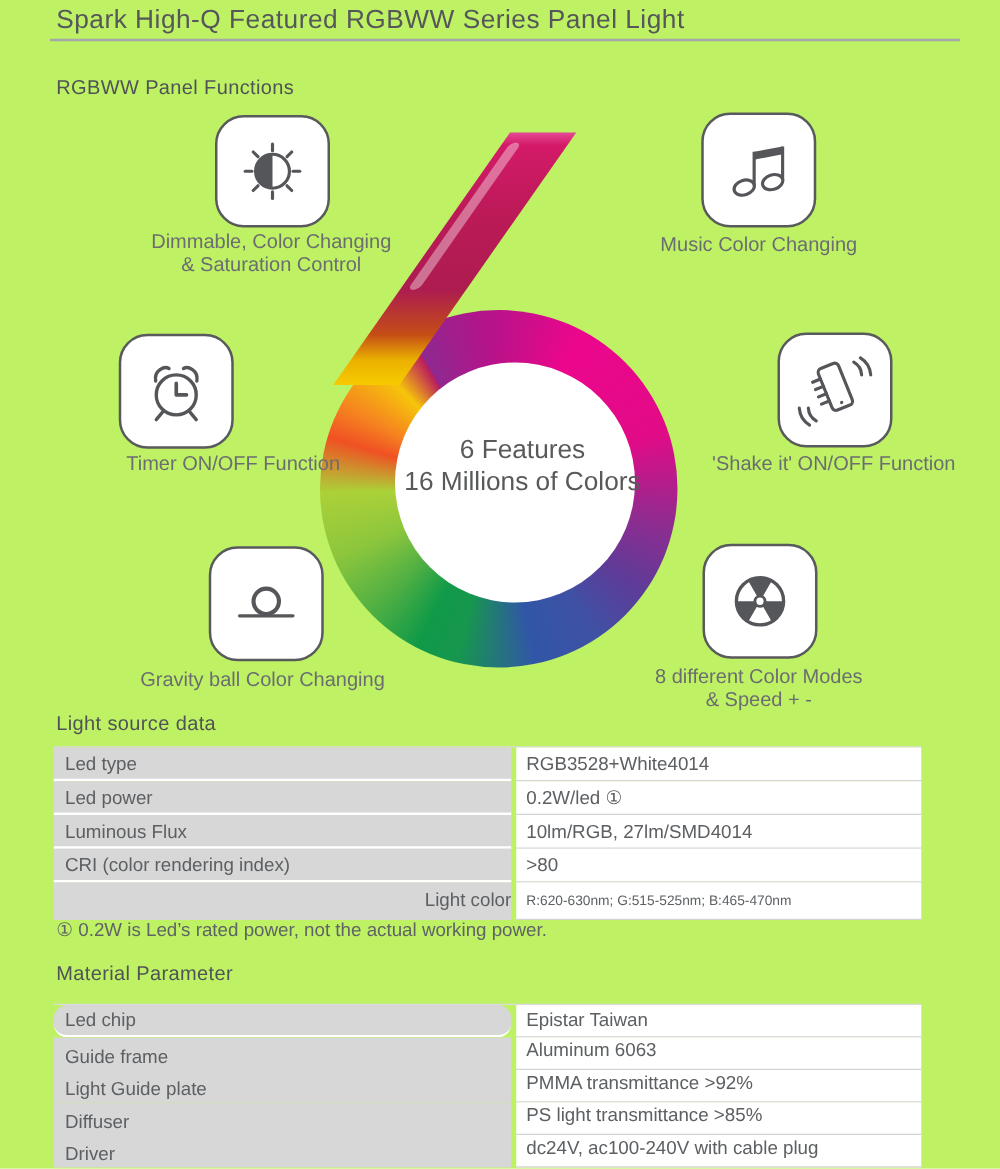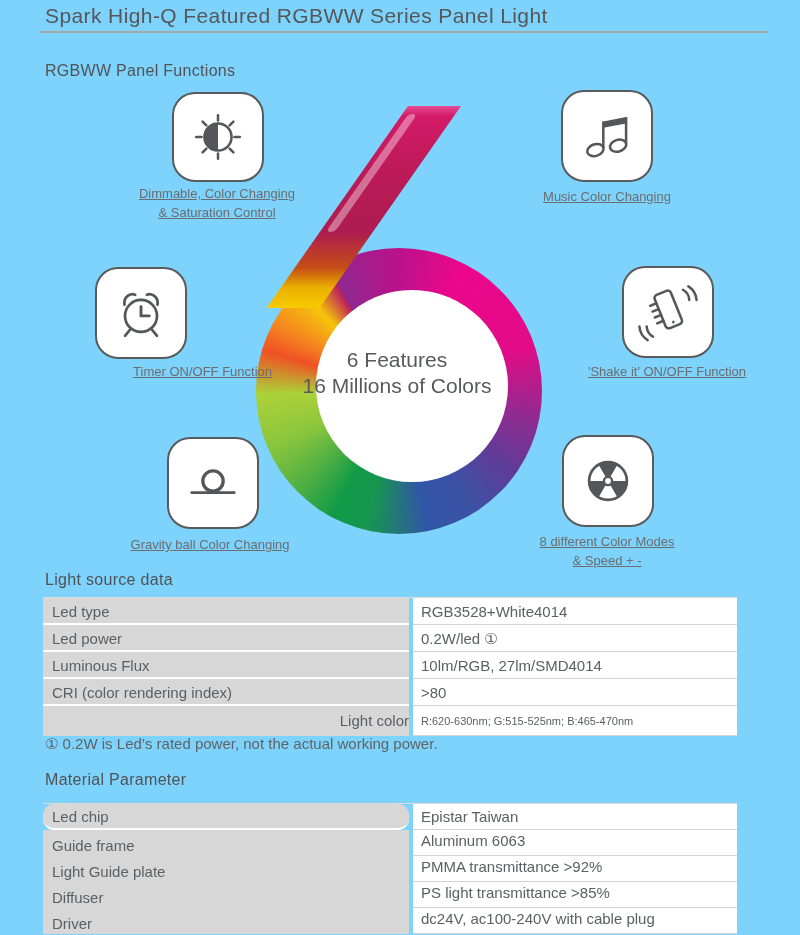--- a/index.html
+++ b/index.html
@@ -3,7 +3,7 @@
 <meta charset="utf-8">
 <style>
   html,body{margin:0;padding:0;background:#fff;}
-  #screen{position:relative;width:800px;height:935px;background:#7dd3fc;overflow:hidden;
+  #screen{position:relative;width:800px;height:935px;background:#bef264;overflow:hidden;
           font-family:"Liberation Sans","DejaVu Sans",sans-serif;color:#58595b;}
 
   .abs{position:absolute;}

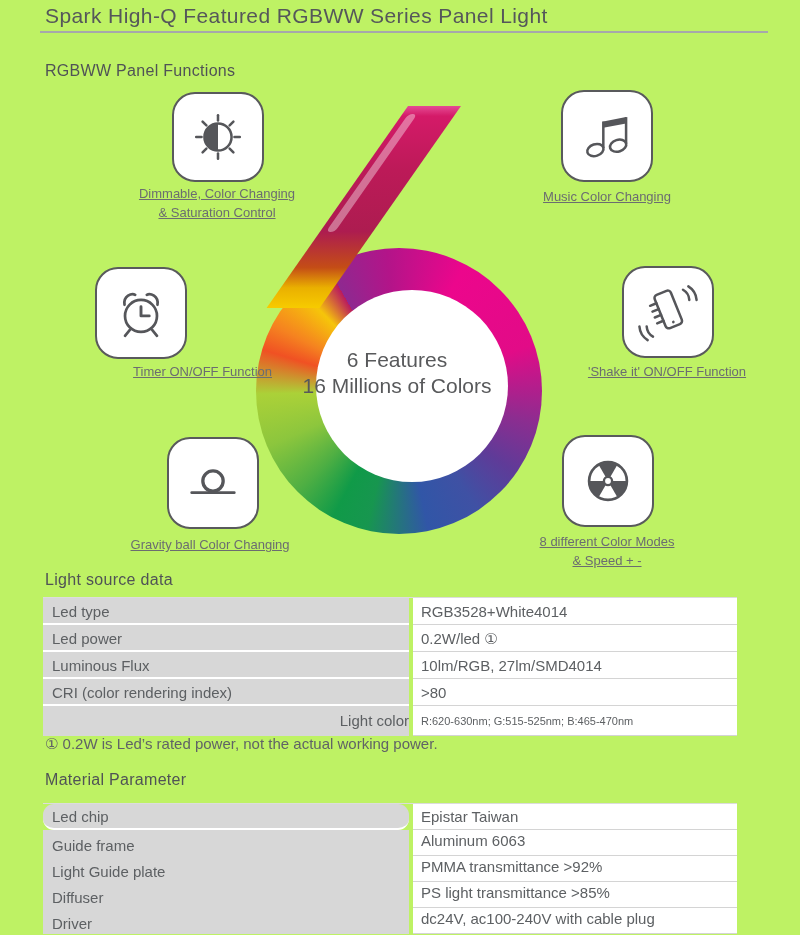--- a/index.html
+++ b/index.html
@@ -20,7 +20,7 @@
   .fbox{width:88px;height:88px;border:2.5px solid #595a5c;border-radius:23px;
         display:flex;align-items:center;justify-content:center;background:#fff;}
   .fbox svg{display:block;}
-  .fcap{font-size:13px;line-height:19px;color:#6b6d70;text-align:center;width:260px;text-decoration:underline;}
+  .fcap{font-size:16px;line-height:19px;color:#6b6d70;text-align:center;width:260px;}
 
   
   #ring{left:256px;top:248px;width:286px;height:286px;border-radius:50%;

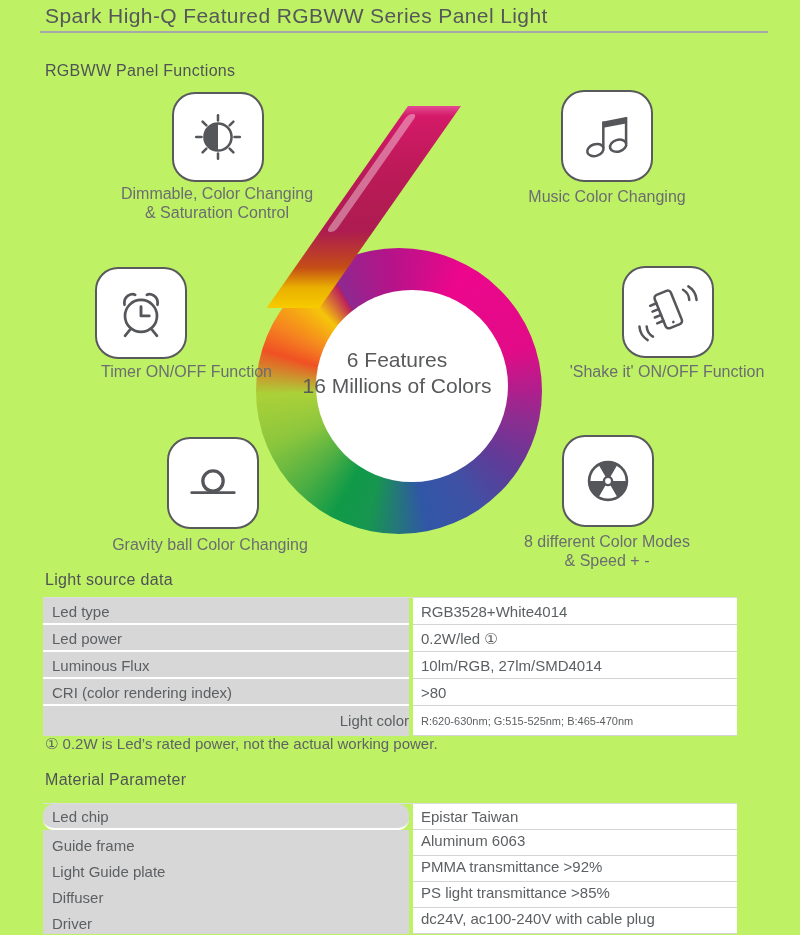--- a/index.html
+++ b/index.html
@@ -36,7 +36,7 @@
                    #ad1c50 62%,#c44d16 80%,#eab000 90%,#f7cb00 100%);}
   #stem-gloss{left:6px;top:8px;width:9px;height:118px;border-radius:8px;
               background:rgba(255,255,255,.38);position:absolute;}
-  #center-text{left:262px;top:347px;width:270px;text-align:center;font-size:21px;
+  #center-text{left:283px;top:347px;width:270px;text-align:center;font-size:21px;
                line-height:26px;color:#58595b;}
 
   

